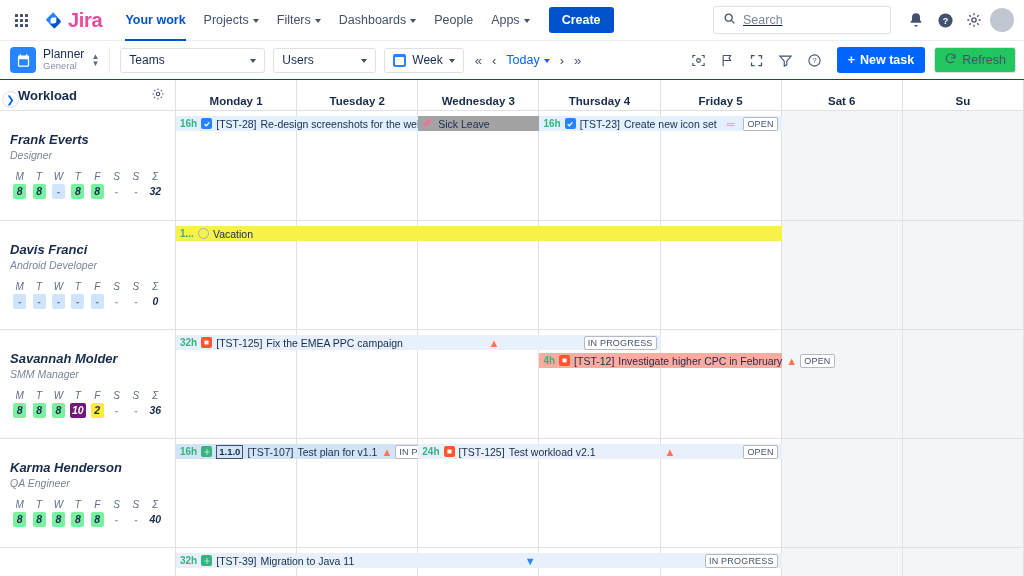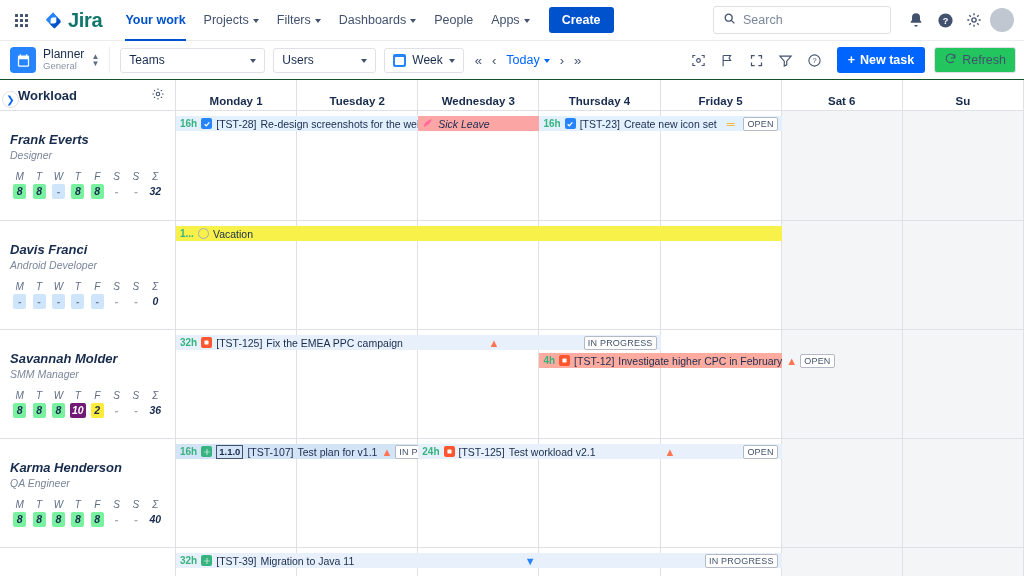--- a/index.html
+++ b/index.html
@@ -30,7 +30,7 @@
   .grid9 i { background:#42526e; display:block; width:3px; height:3px; border-radius:.5px; }
   .brand { display:flex; align-items:center; gap:5px; margin-left:10px; margin-right:14px; cursor:pointer; }
   .brand .logo { width:19px; height:19px; position:relative; }
-  .brand .wordmark { font-size:20px; font-weight:700; color:#0f766e; letter-spacing:-.3px; }
+  .brand .wordmark { font-size:20px; font-weight:700; color:#ec4899; letter-spacing:-.3px; }
   .navitems { display:flex; align-items:center; height:41px; }
   .navitem {
     display:flex; align-items:center; gap:4px;

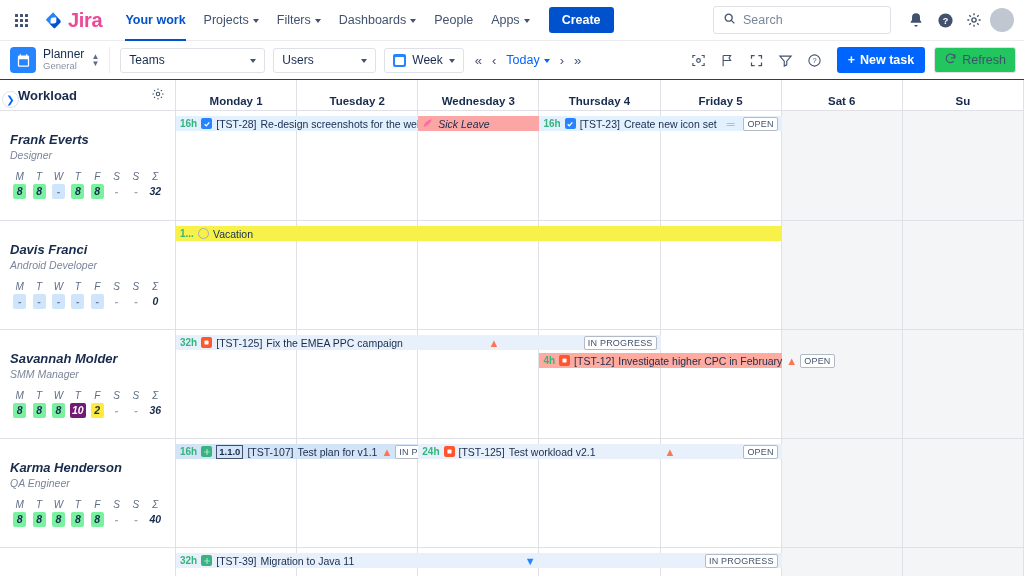--- a/index.html
+++ b/index.html
@@ -46,7 +46,7 @@
     background:#0052cc; color:#fff; font-weight:700; font-size:12.5px;
     padding:6px 13px; border-radius:3px; margin-left:10px; cursor:pointer;
   }
-  .nav-right { margin-left:auto; display:flex; align-items:center; gap:3px; }
+  .nav-right { margin-left:auto; display:flex; align-items:center; gap:3px;text-decoration:underline; }
   .searchbox {
     display:flex; align-items:center; gap:7px;
     width:178px; height:28px; border:1px solid #dfe1e6; border-radius:3px;

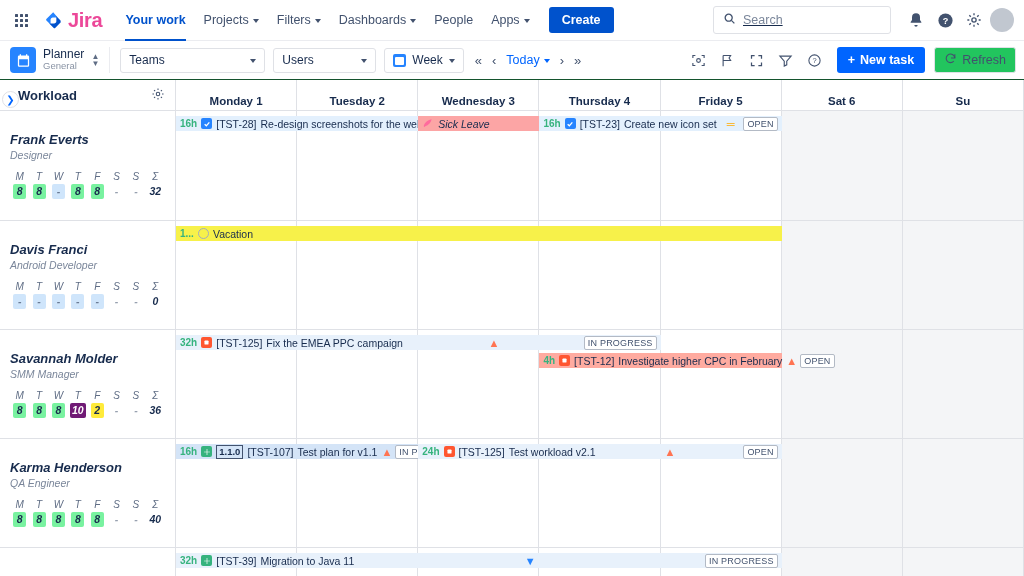--- a/index.html
+++ b/index.html
@@ -149,7 +149,7 @@
     font-size:9px; padding:0 3px; line-height:12px; border-radius:2px; letter-spacing:.2px;
   }
   .b-blue   { background:#e3f0fd; }
-  .b-lpink  { background:#fca5a5;font-style:italic; }
+  .b-lpink  { background:#a3a3a3; }
   .b-yellow { background:#f7f14a; }
   .b-red    { background:#ffaba0; }
   .b-blue2  { background:#d4e4f7; }

